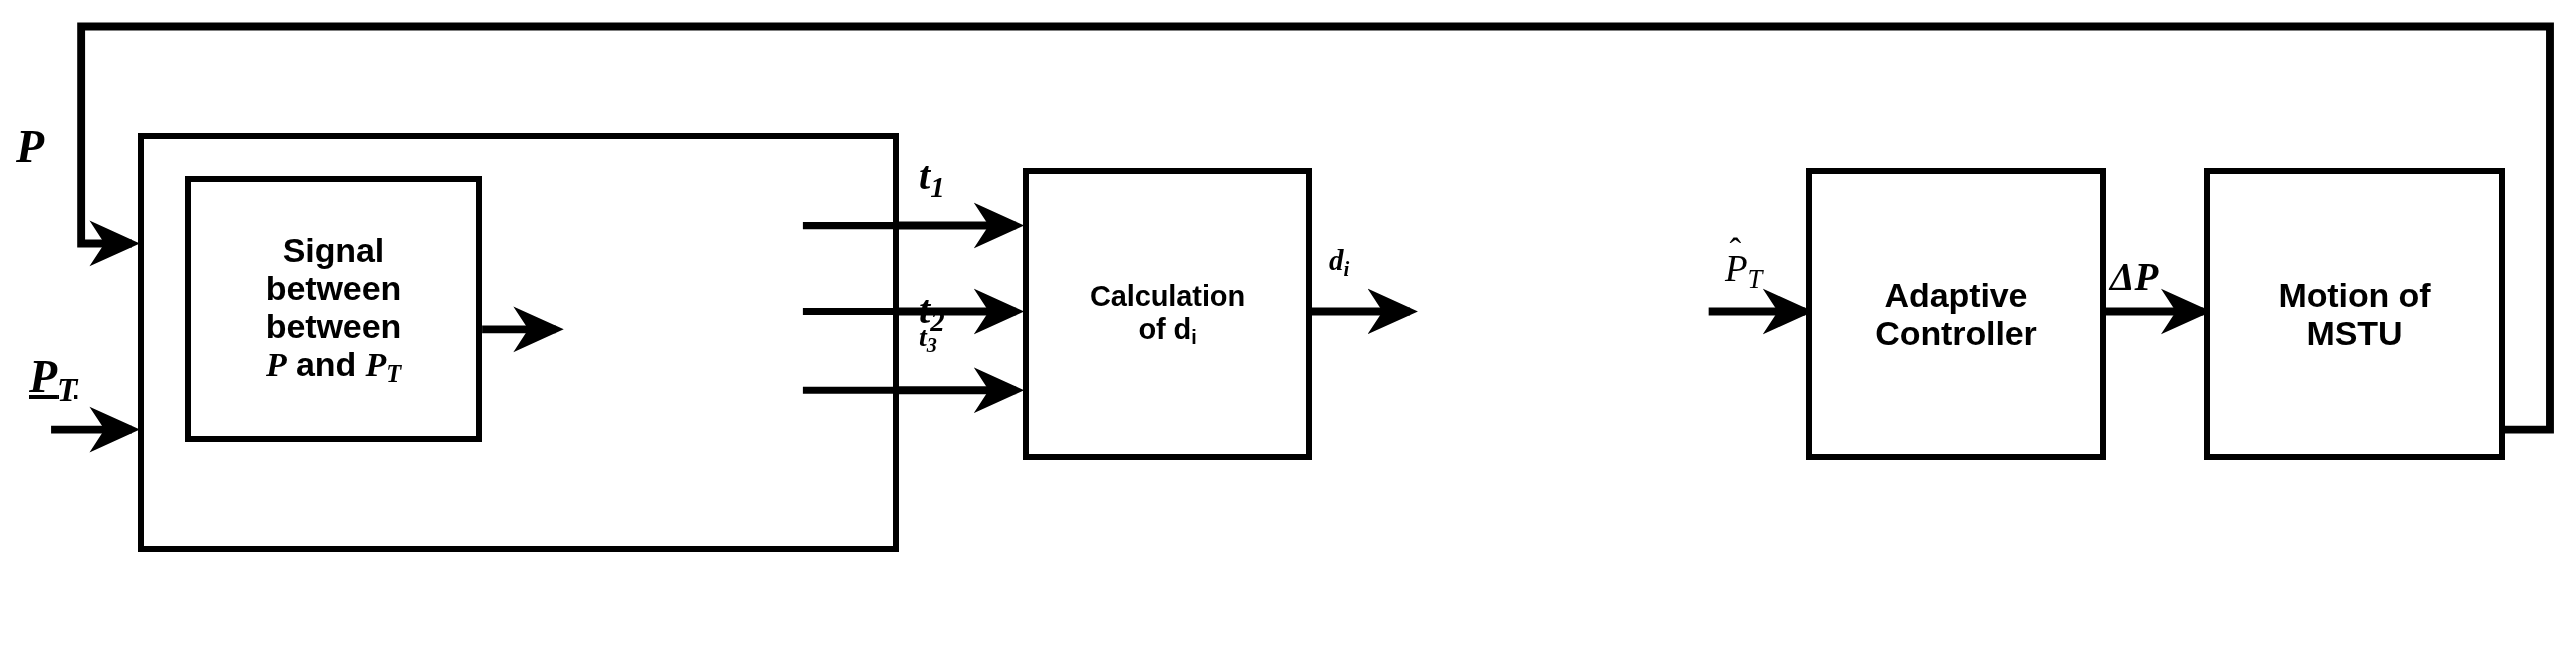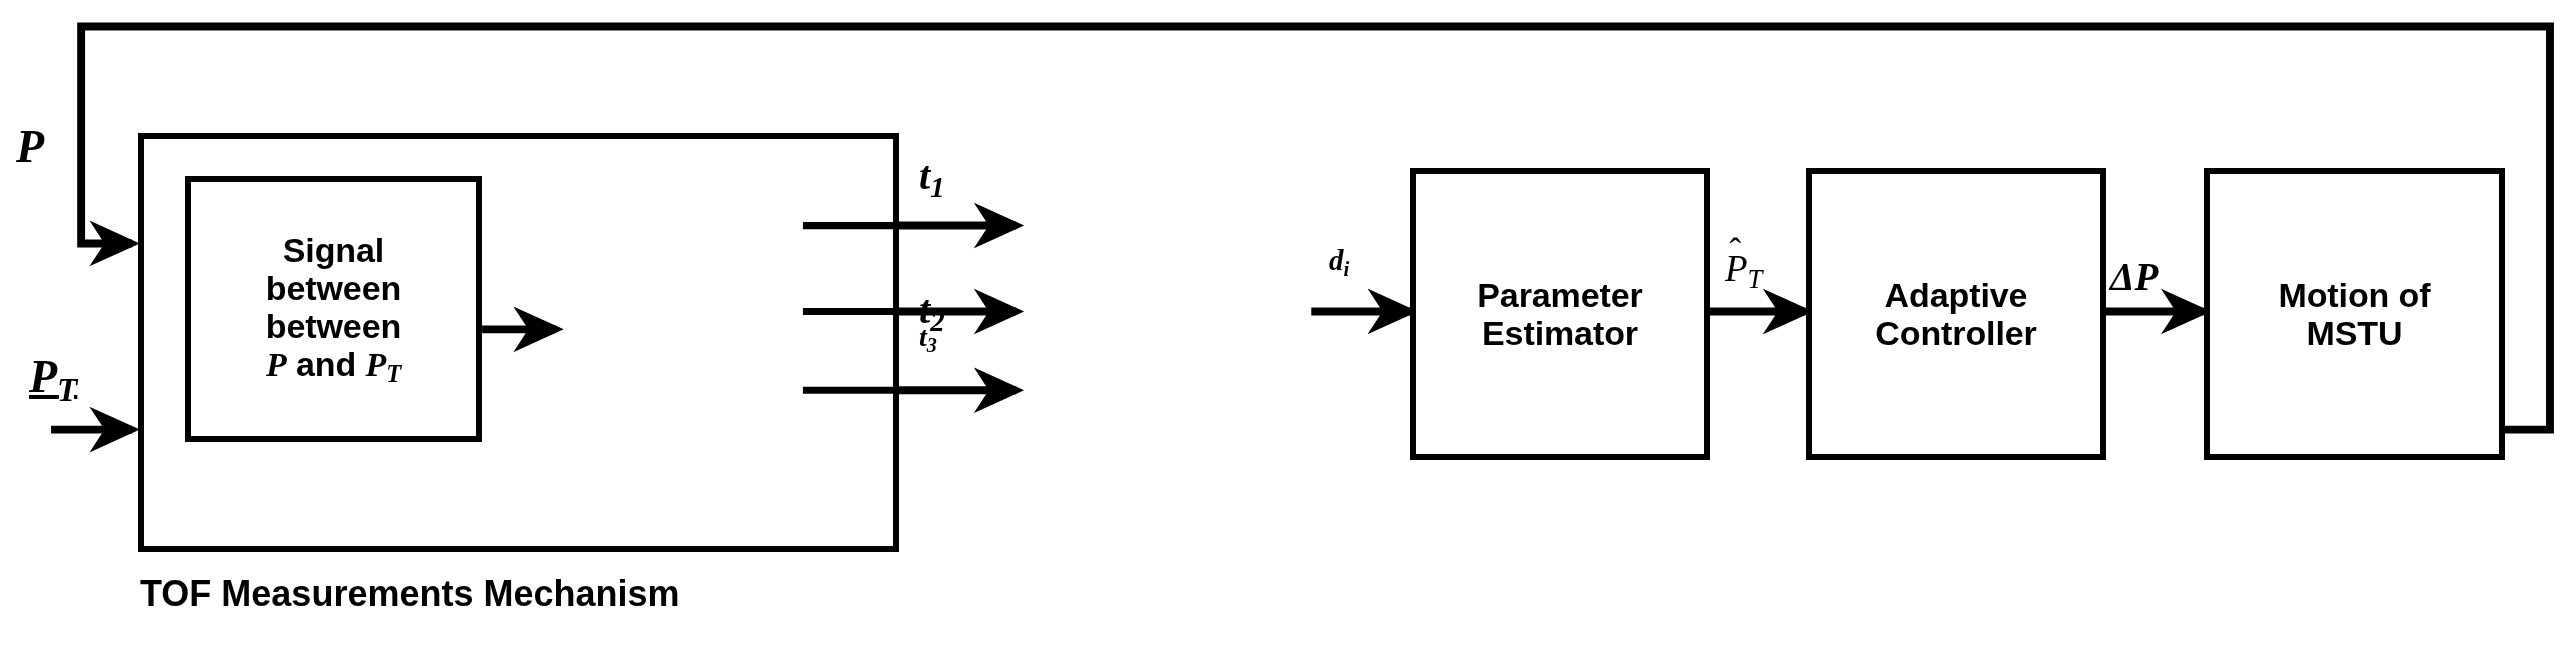--- a/index.html
+++ b/index.html
@@ -87,6 +87,14 @@
   </div>
 
 
+  <div class="box" style="left:1023px;top:168px;width:289px;height:292px;">
+    <div class="boxlabel" style="font-size:29px;">
+      <div>Calculation</div>
+      <div style="white-space:nowrap;">
+        <span>of d</span><span style="font-size:0.68em;vertical-align:-0.25em;">i</span>
+      </div>
+    </div>
+  </div>
 
   <div class="box" style="left:1410px;top:168px;width:300px;height:292px;">
     <div class="boxlabel" style="font-size:34px;">

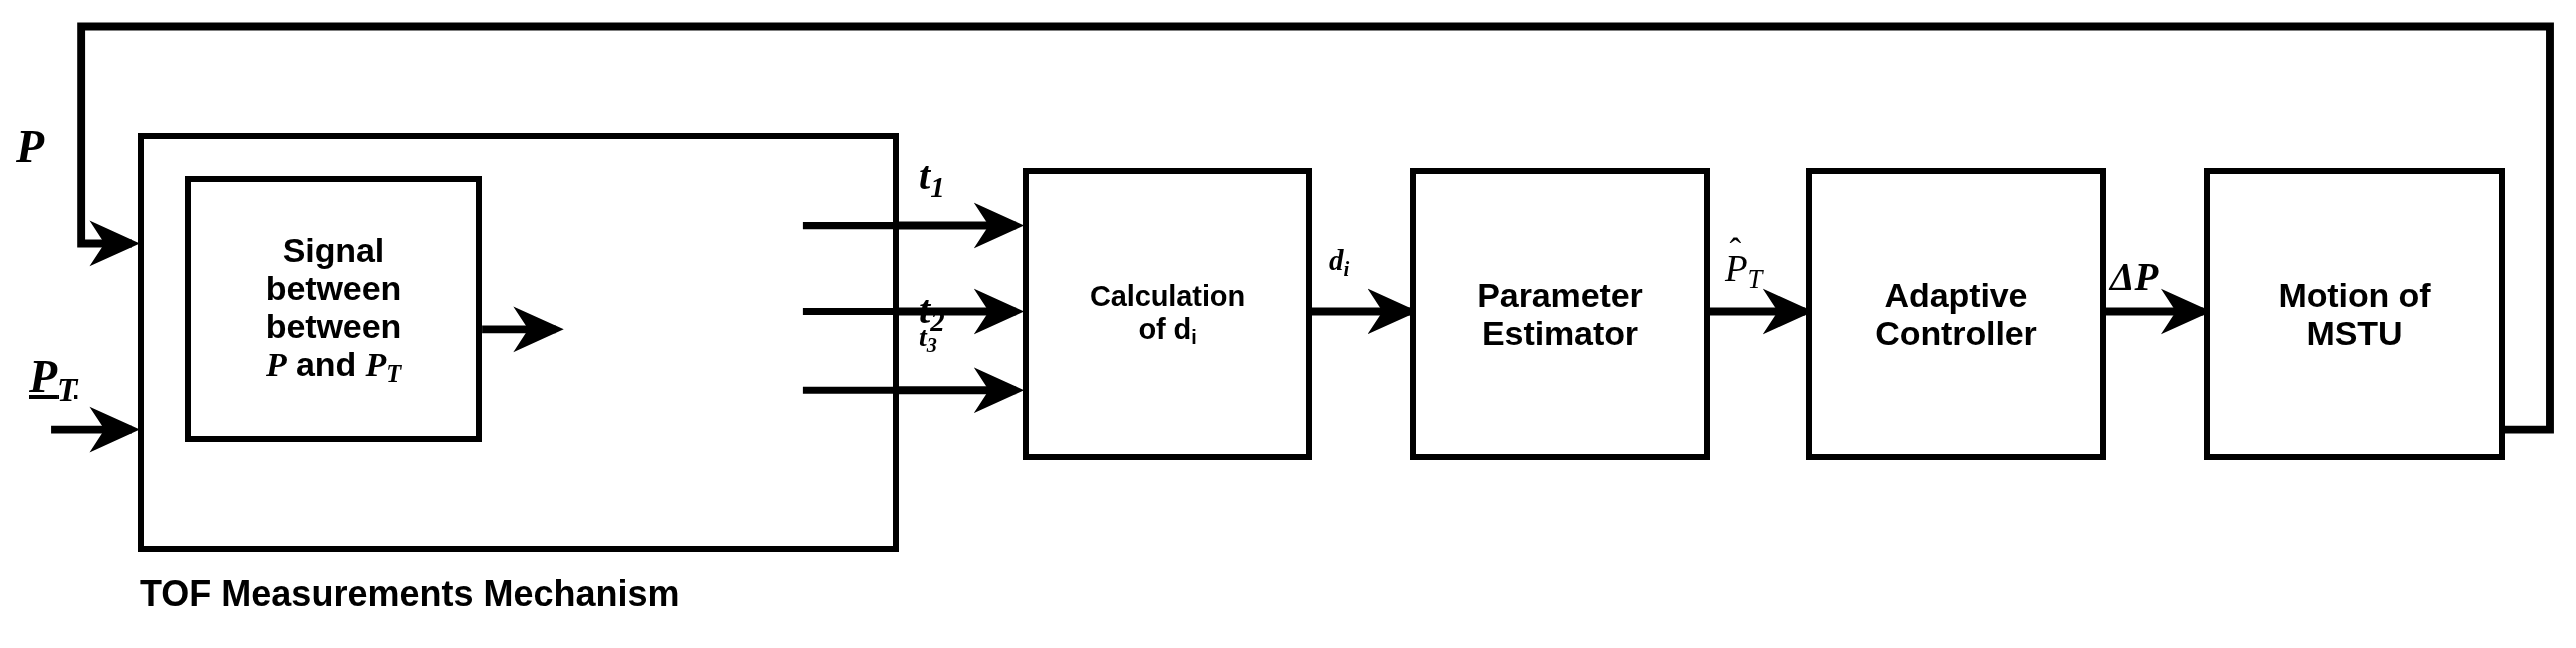--- a/index.html
+++ b/index.html
@@ -96,12 +96,6 @@
     </div>
   </div>
 
-  <div class="box" style="left:1410px;top:168px;width:300px;height:292px;">
-    <div class="boxlabel" style="font-size:34px;">
-      <div>Parameter</div>
-      <div>Estimator</div>
-    </div>
-  </div>
 
   <div class="box" style="left:2204px;top:168px;width:301px;height:292px;">
     <div class="boxlabel" style="font-size:34px;">

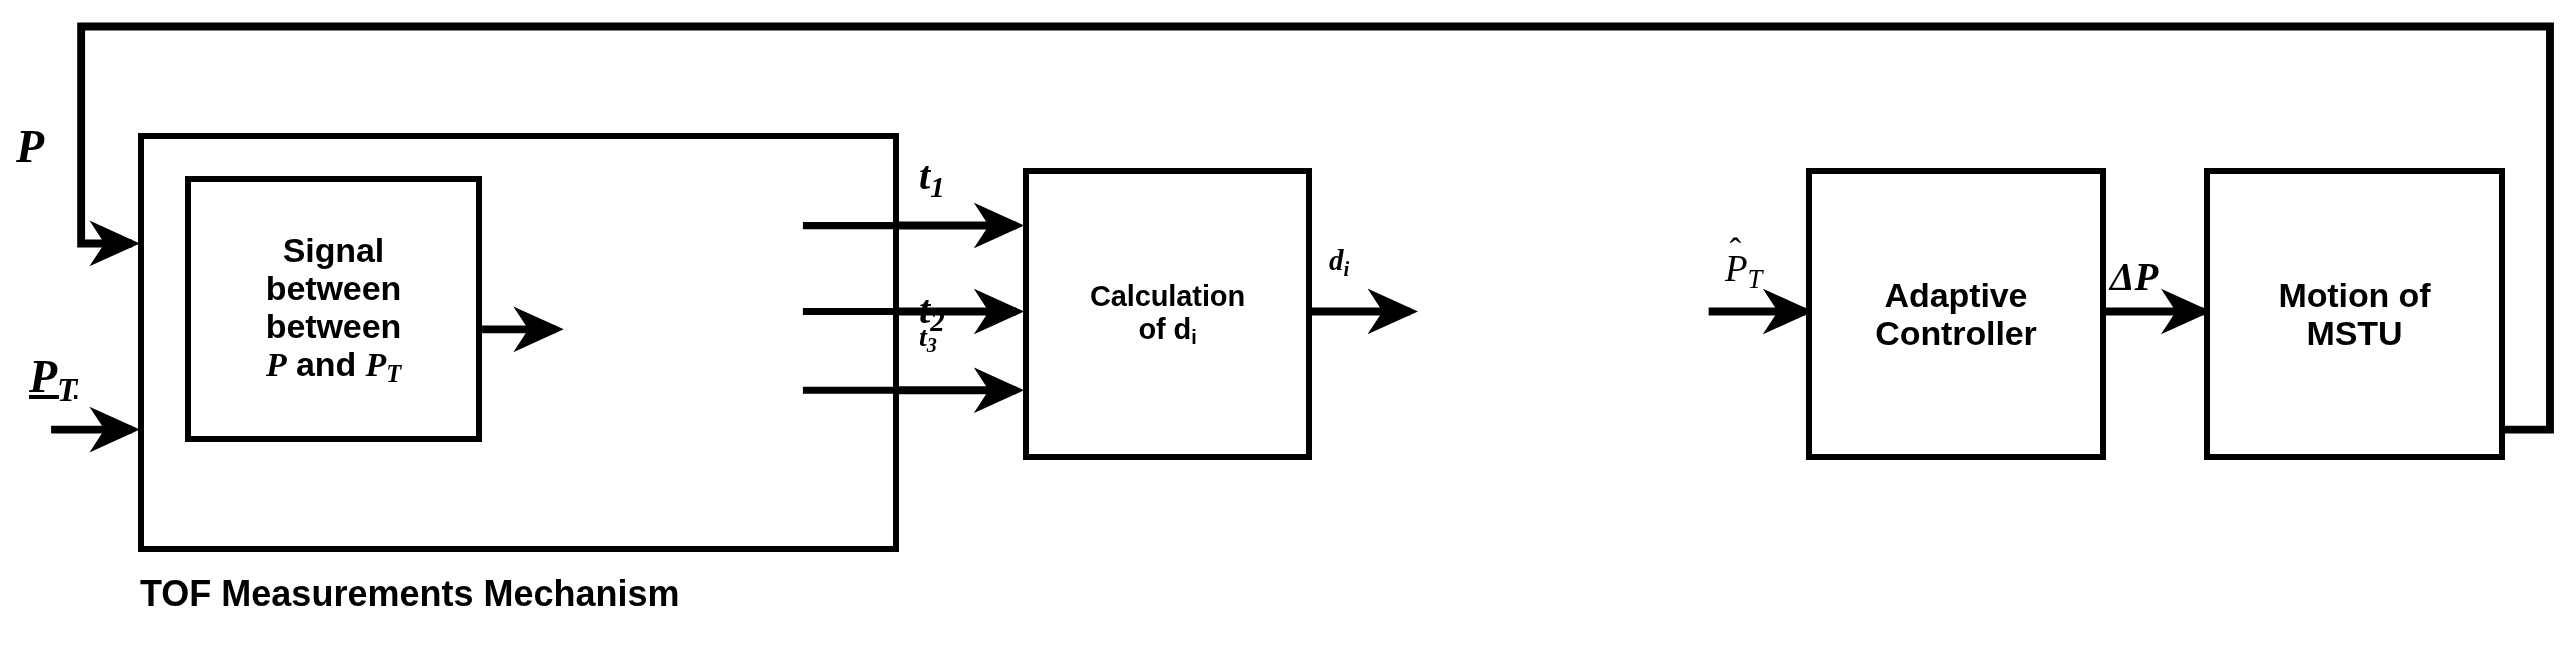--- a/index.html
+++ b/index.html
@@ -142,7 +142,6 @@
 
   <div class="sig" style="left:2110px;top:254px;font-size:39px;font-weight:bold;">ΔP</div>
 
-  <div class="caption" style="left:140px;top:573px;font-size:36px;">TOF  Measurements Mechanism</div>
 
 </div>
 

